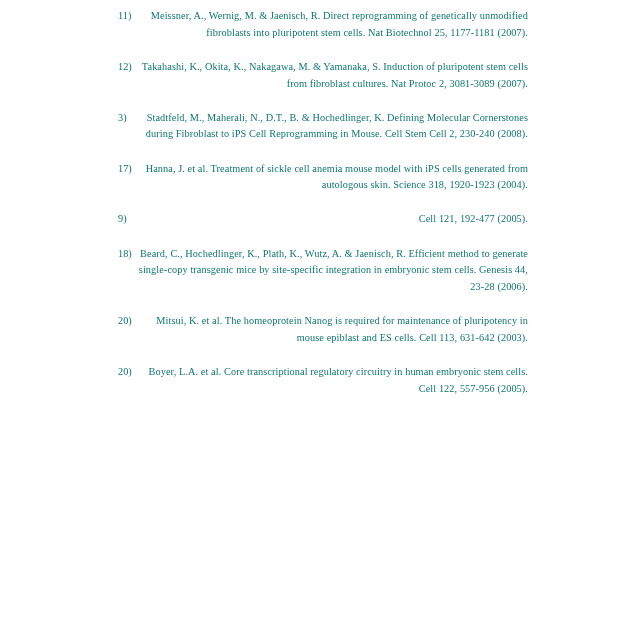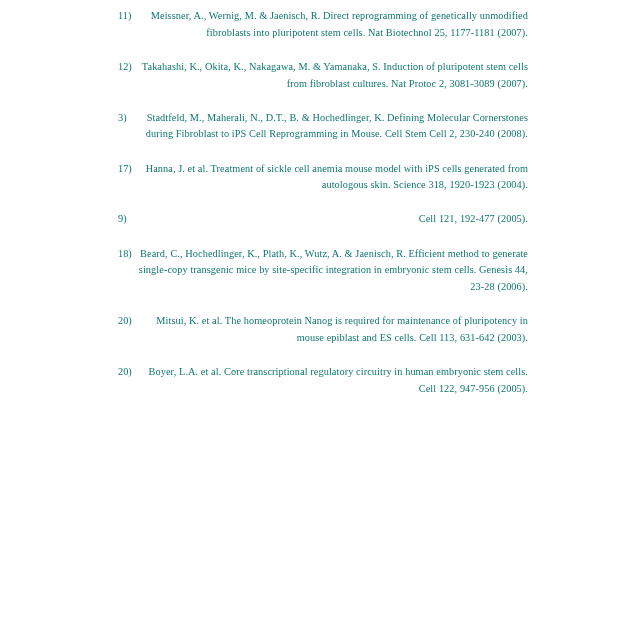--- a/index.html
+++ b/index.html
@@ -86,7 +86,7 @@
 
     <div class="ref">
       <span class="ref-num">20)</span>
-      <span class="ref-text">Boyer, L.A. et al. Core transcriptional regulatory circuitry in human embryonic stem cells. Cell 122, 947-956 (2005).</span>
+      <span class="ref-text">Boyer, L.A. et al. Core transcriptional regulatory circuitry in human embryonic stem cells. Cell 122, 557-956 (2005).</span>
     </div>
 
   </div>

